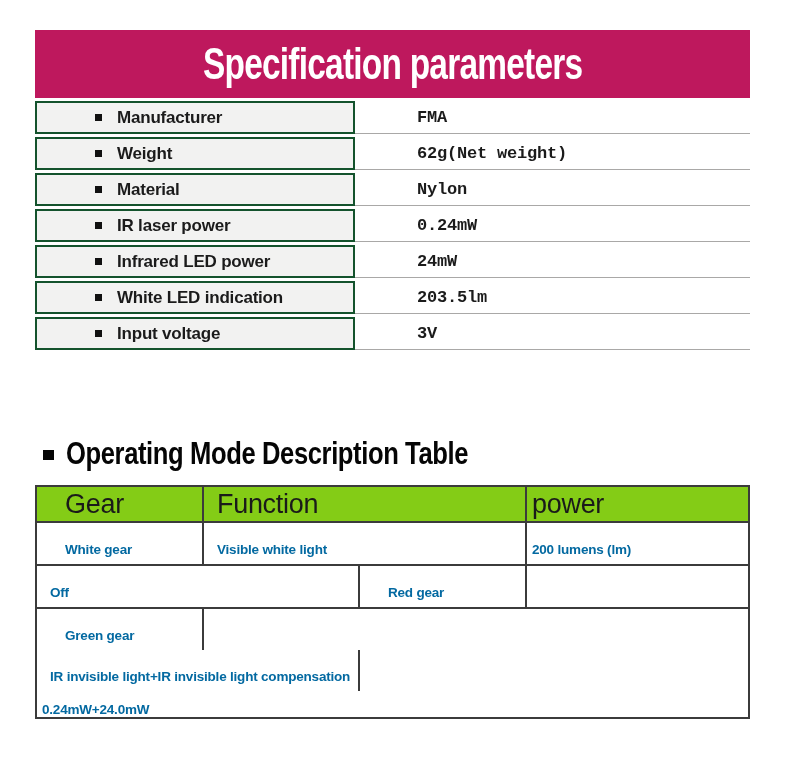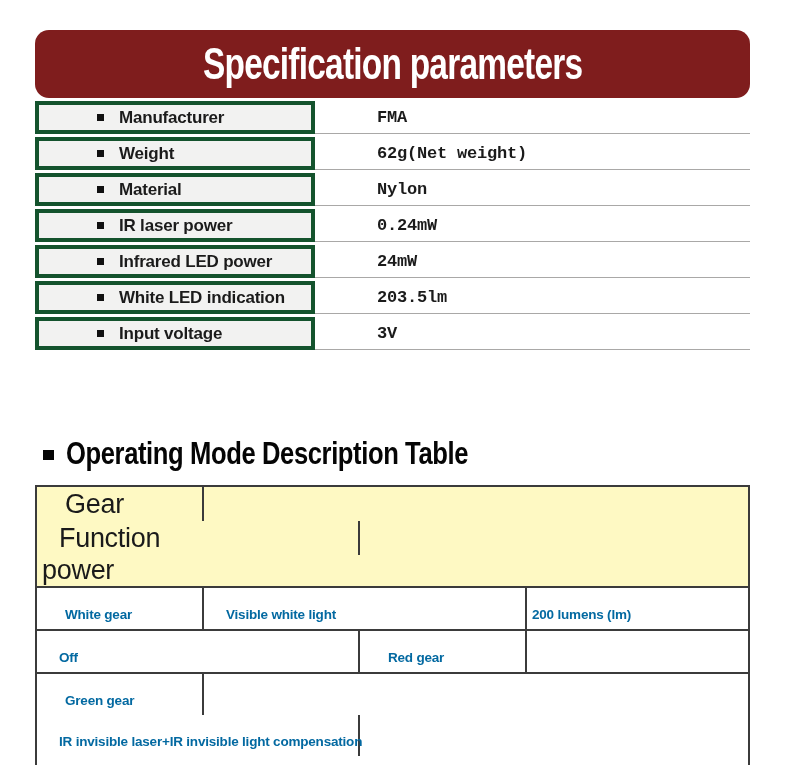--- a/index.html
+++ b/index.html
@@ -15,8 +15,8 @@
   
   .banner{
     position:absolute;left:35px;top:30px;width:715px;height:68px;
-    background:#7f1d1d;
-    display:flex;align-items:center;justify-content:center;border-radius:14px;
+    background:#be185d;
+    display:flex;align-items:center;justify-content:center;
   }
   .banner-title{
     color:#ffffff;font-size:44px;font-weight:bold;

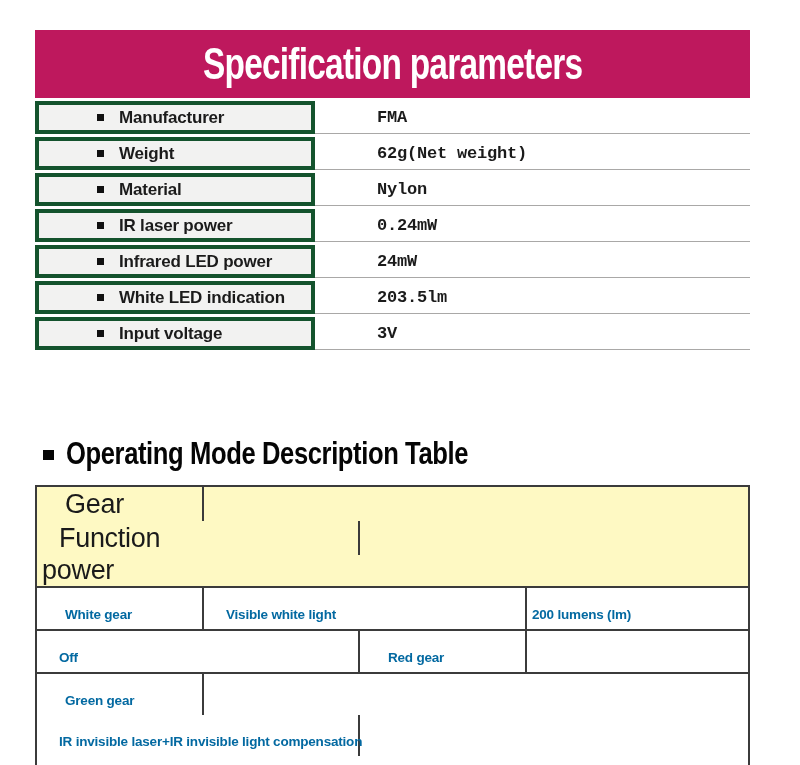--- a/index.html
+++ b/index.html
@@ -30,8 +30,8 @@
   }
   .spec-row{display:flex;height:33px;margin-bottom:3px;}
   .spec-label{
-    box-sizing:border-box;width:280px;height:33px;
-    background:#f2f2f1;border:4px solid #14532d;
+    box-sizing:border-box;width:320px;height:33px;
+    background:#f2f2f1;border:2px solid #14532d;
     display:flex;align-items:center;padding-left:58px;
   }
   .spec-bullet{

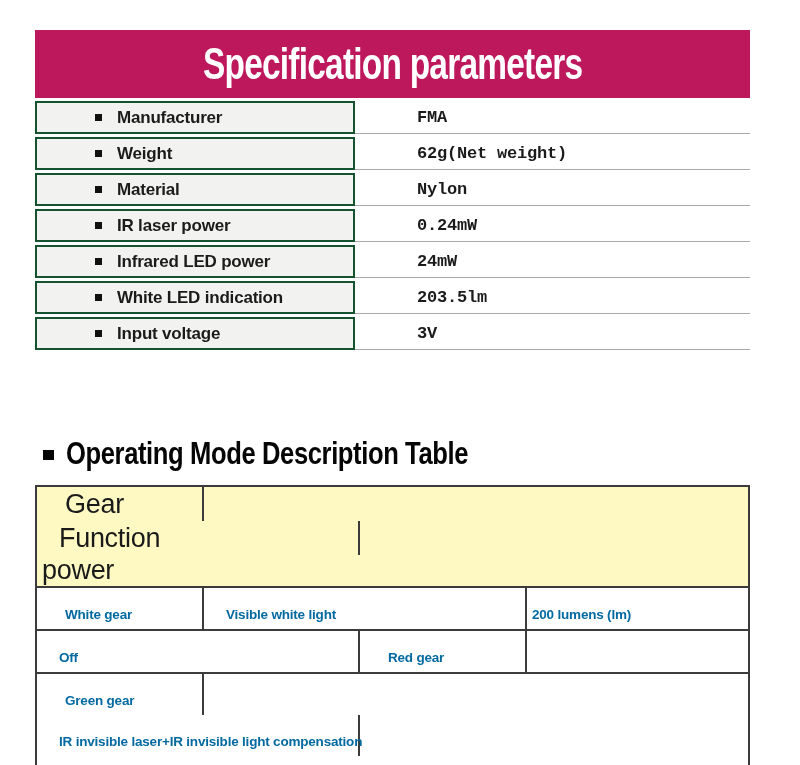--- a/index.html
+++ b/index.html
@@ -65,7 +65,7 @@
     background:#ffffff;
   }
   .mode-row{display:flex;}
-  .mode-header{background:#fef9c3;border-bottom:2px solid #3b3b3b;flex-direction:column;}
+  .mode-header{background:#84cc16;border-bottom:2px solid #3b3b3b;}
   .mode-cell{
     box-sizing:border-box;display:flex;align-items:center;
   }

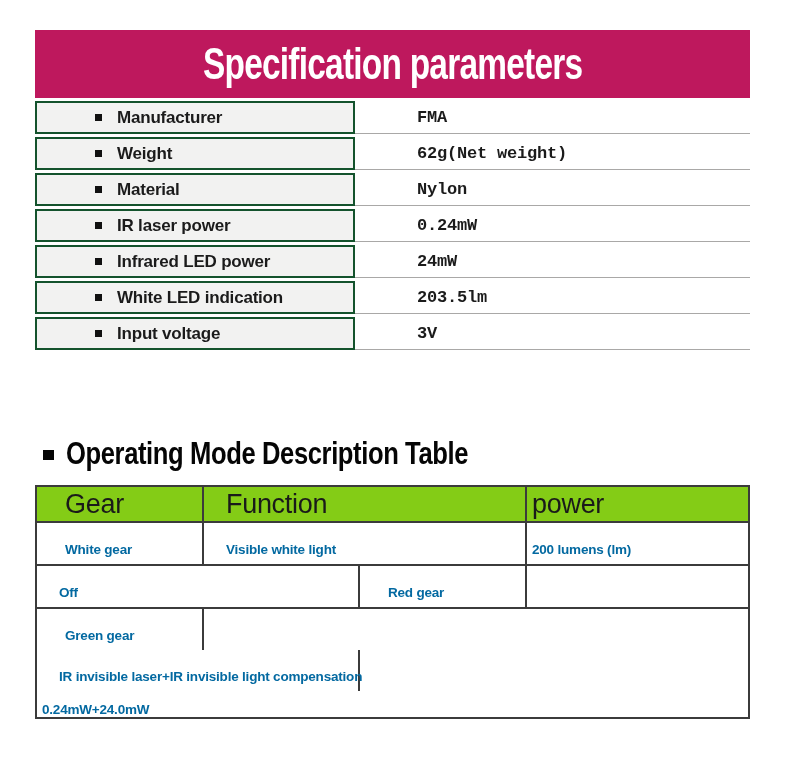--- a/index.html
+++ b/index.html
@@ -70,7 +70,7 @@
     box-sizing:border-box;display:flex;align-items:center;
   }
   .col-gear{width:167px;border-right:2px solid #3b3b3b;padding-left:28px;}
-  .col-func{width:323px;border-right:2px solid #3b3b3b;padding-left:22px;}
+  .col-func{width:323px;border-right:2px solid #3b3b3b;padding-left:13px;}
   .col-power{flex:1;padding-left:5px;}
   .mode-header .mode-cell{height:34px;}
   .mode-header-text{font-size:27px;font-weight:400;color:#1a1a1a;letter-spacing:-0.3px;}

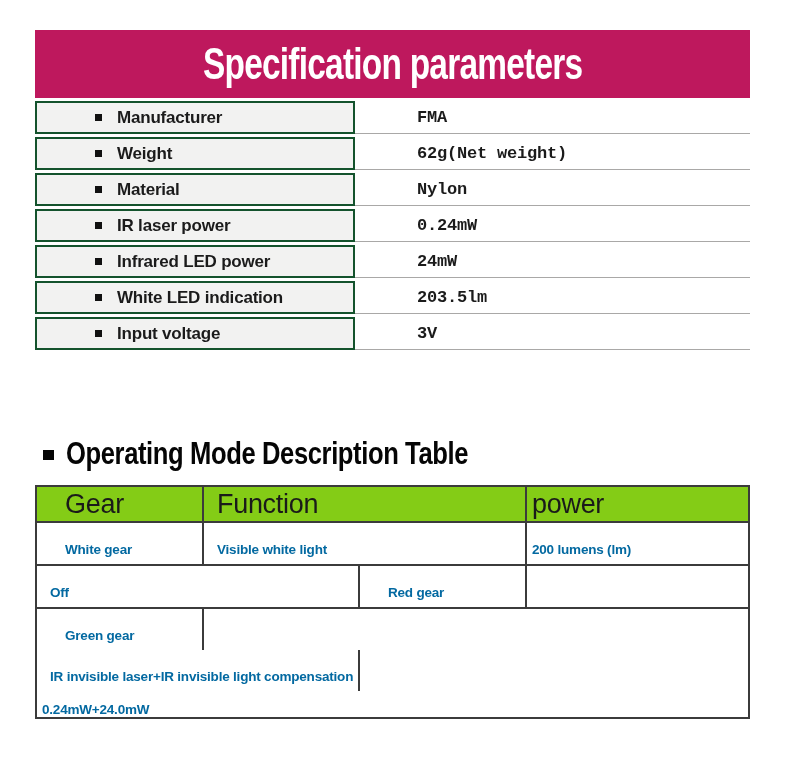--- a/index.html
+++ b/index.html
@@ -211,7 +211,7 @@
         <span class="mode-body-text">Green gear</span>
       </div>
       <div class="mode-cell col-func">
-        <span class="mode-body-text">IR invisible laser+IR invisible light compensation</span>
+        <span class="mode-body-text">IR invisible light+IR invisible light compensation</span>
       </div>
       <div class="mode-cell col-power">
         <span class="mode-body-text">0.24mW+24.0mW</span>

